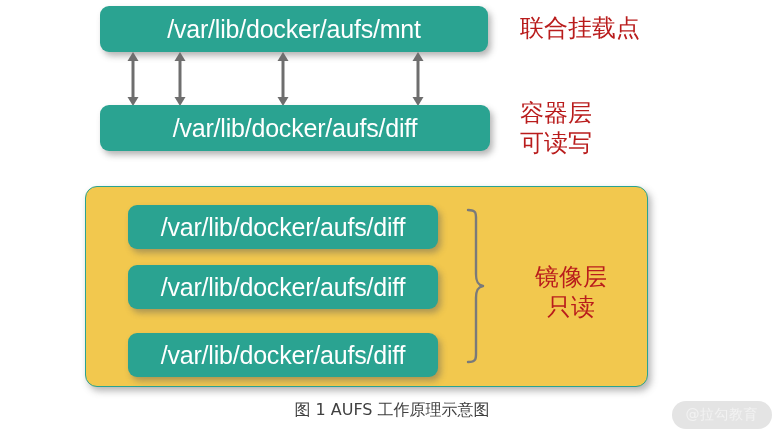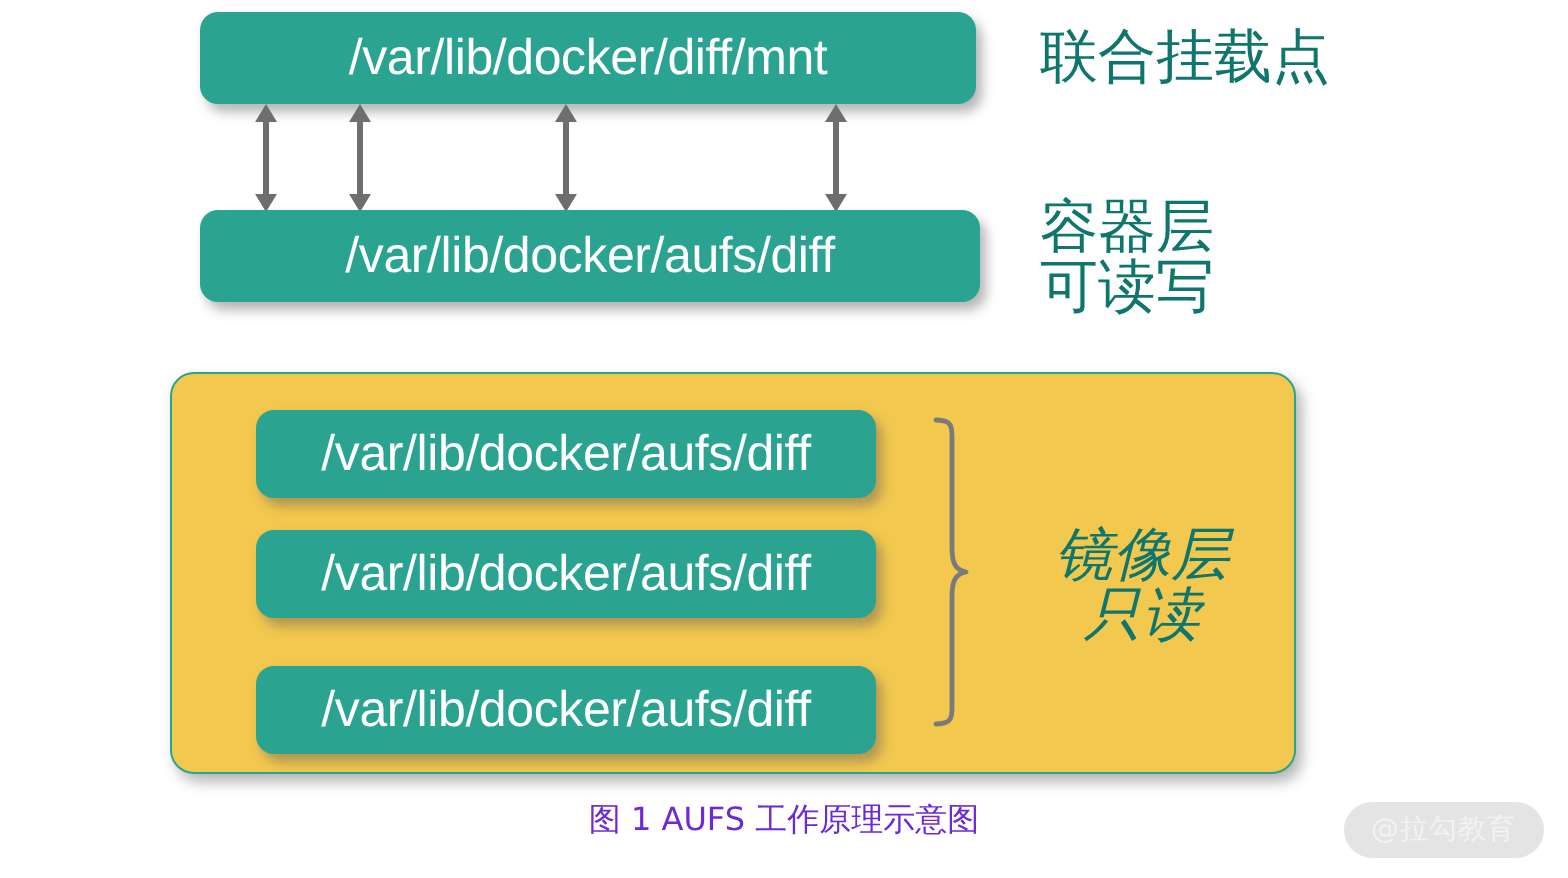--- a/index.html
+++ b/index.html
@@ -141,7 +141,7 @@
 <div id="stage">
 
   <div class="teal-box box-mnt">
-    <span class="path-label">/var/lib/docker/diff/mnt</span>
+    <span class="path-label">/var/lib/docker/aufs/mnt</span>
   </div>
 
   <div class="annotation ann-mount">联合挂载点</div>

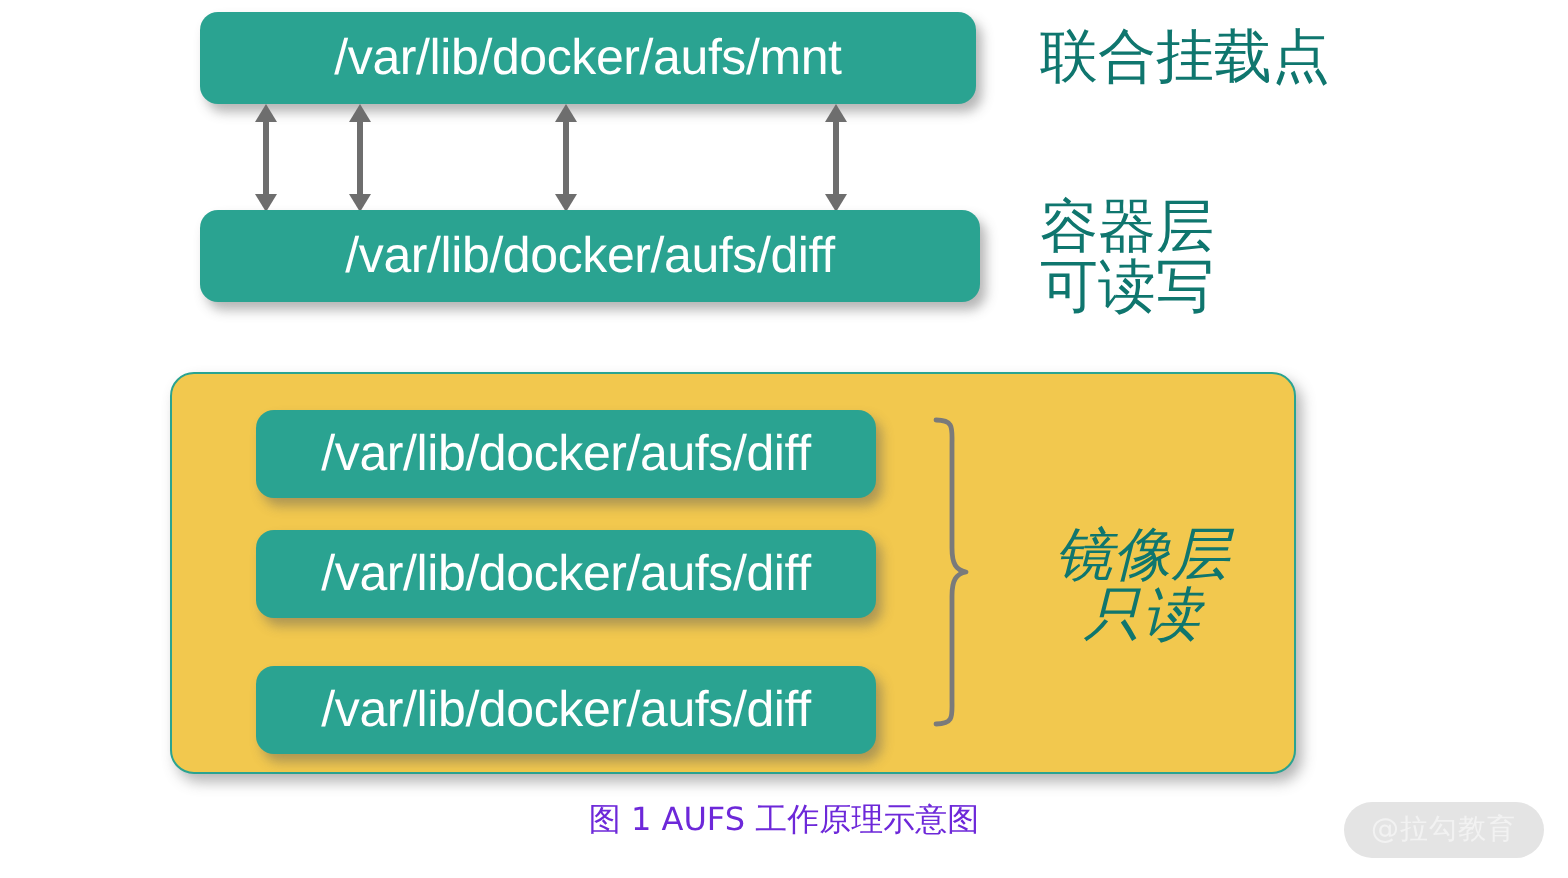--- a/index.html
+++ b/index.html
@@ -94,8 +94,8 @@
   
   .annotation {
     position: absolute;
-    color: #0f766e;
-    font-size: 29px;
+    color: #b91c1c;
+    font-size: 24px;
     line-height: 30px;
     white-space: pre-line;
     font-family: "DejaVu Sans", "Liberation Sans", sans-serif;

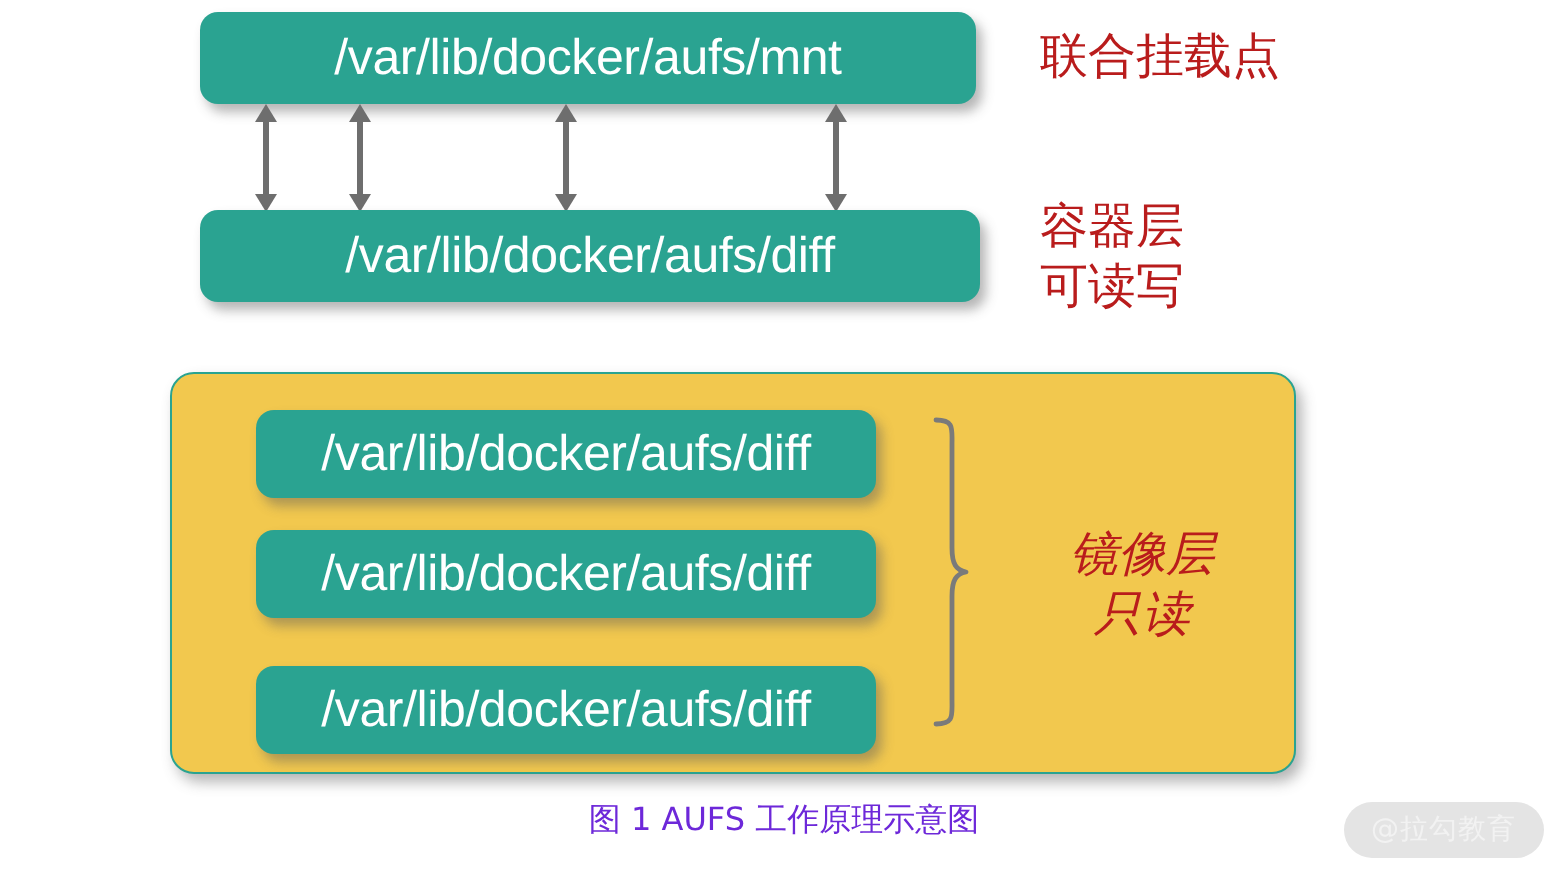--- a/index.html
+++ b/index.html
@@ -106,7 +106,6 @@
     left: 506px; top: 262px;
     text-align: center;
     width: 130px;
-    font-style: italic;
   }
 
   

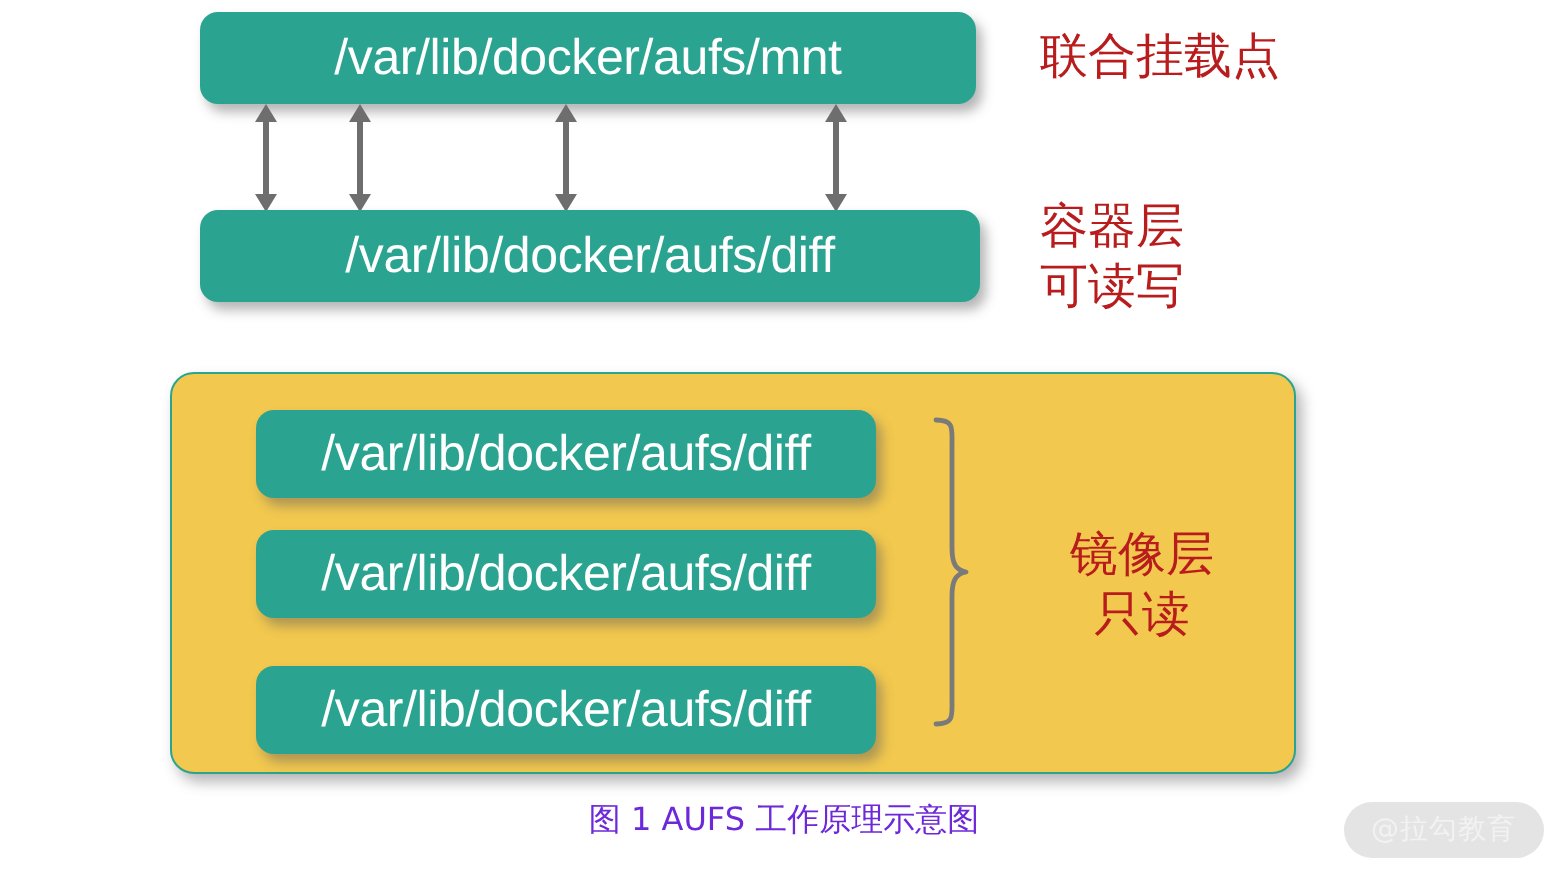--- a/index.html
+++ b/index.html
@@ -115,7 +115,7 @@
     top: 400px;
     width: 784px;
     text-align: center;
-    color: #6d28d9;
+    color: #404040;
     font-size: 16px;
     font-family: "DejaVu Sans", "Liberation Sans", sans-serif;
   }

